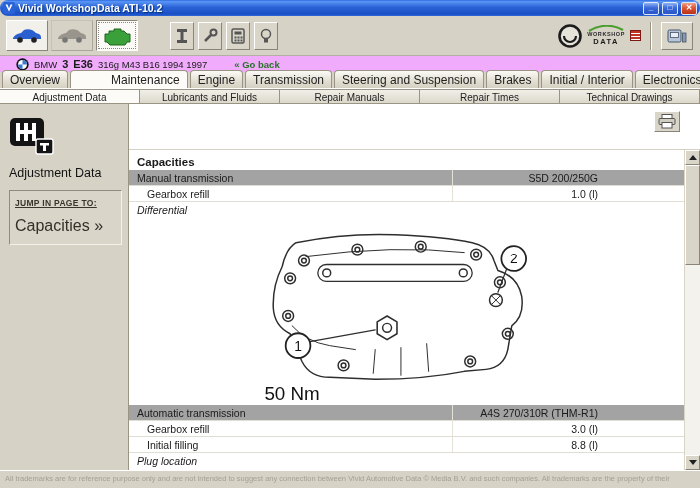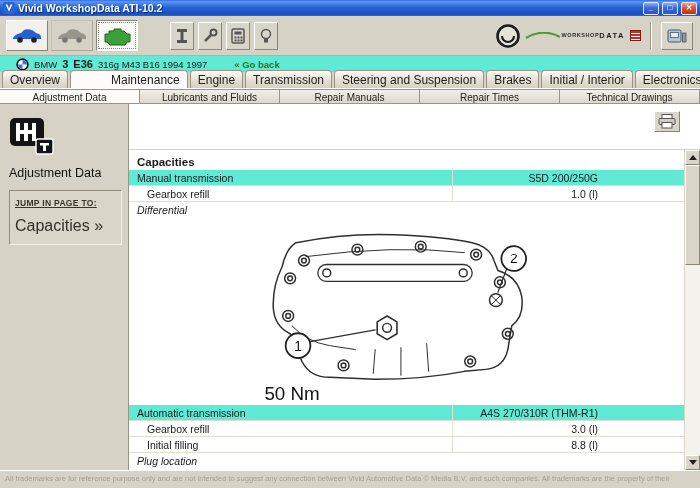--- a/index.html
+++ b/index.html
@@ -9,7 +9,7 @@
 
   
   .titlebar { height:16px; flex:0 0 16px; display:flex; align-items:center; gap:3px; padding:0 3px;
-    background:linear-gradient(180deg,#2a6be0 0%,#5a95f5 10%,#2b63d6 45%,#1a4fc4 88%,#2e66d8 100%); }
+    background:linear-gradient(180deg,#2a6be0 0%,#5a95f5 10%,#2b63d6 45%,#1a4fc4 88%,#2e66d8 100%);border-radius:8px; }
   .app-icon { width:12px; height:12px; display:block; }
   .title-text { flex:1; color:#fff; font-weight:bold; font-size:10.5px; text-shadow:1px 1px 1px #00307a; white-space:nowrap; }
   .win-btn { width:16px; height:13px; border:1px solid #dce8fa; border-radius:2px; color:#fff; font-size:8px; font-weight:bold;

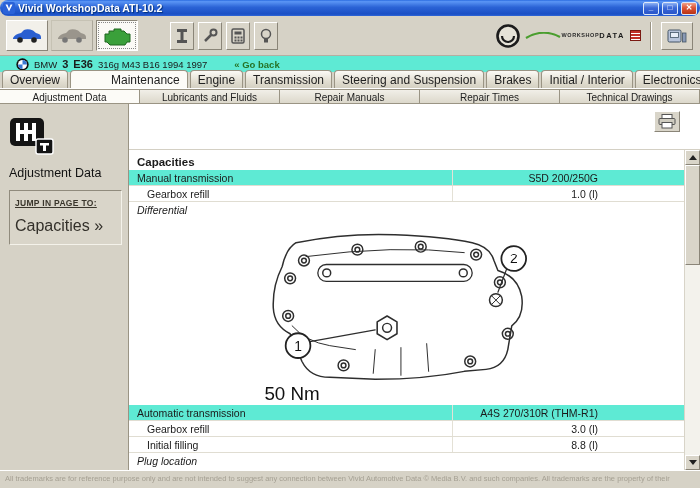--- a/index.html
+++ b/index.html
@@ -28,7 +28,7 @@
   .tb-small { width:24px; height:28px; display:flex; align-items:center; justify-content:center; cursor:pointer;
     background:#d9d5c9; border:1px solid; border-color:#fff #8a8578 #8a8578 #fff; margin-right:1px; }
   .tb-right { margin-left:auto; display:flex; align-items:center; gap:5px; }
-  .wd-text { display:flex; flex-direction:row; align-items:center; line-height:1.05; }
+  .wd-text { display:flex; flex-direction:column; align-items:center; line-height:1.05; }
   .wd-line1 { font-size:5.5px; font-weight:bold; letter-spacing:0.6px; color:#2a2a2a; }
   .wd-line2 { font-size:7.5px; font-weight:bold; letter-spacing:1.5px; color:#1a1a1a; }
   .ati-badge { width:11px; height:11px; background:#c03028; border:1px solid #7a1a12;

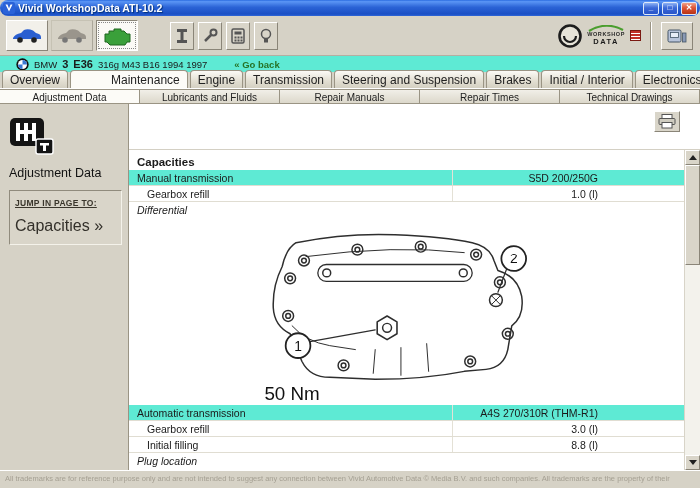--- a/index.html
+++ b/index.html
@@ -36,7 +36,7 @@
   .sep { width:0; height:28px; border-left:1px solid #9a9484; border-right:1px solid #fff; margin:0 4px; }
 
   
-  .crumb { height:16px; flex:0 0 16px; display:flex; align-items:center; gap:5px; padding-left:16px; background:#5eead4; }
+  .crumb { height:16px; flex:0 0 16px; display:flex; align-items:center; gap:5px; padding-left:16px; background:#f0abfc; }
   .crumb .make { font-size:9.5px; }
   .crumb .model, .crumb .chassis { font-size:11px; font-weight:bold; }
   .crumb .detail { font-size:9.5px; }

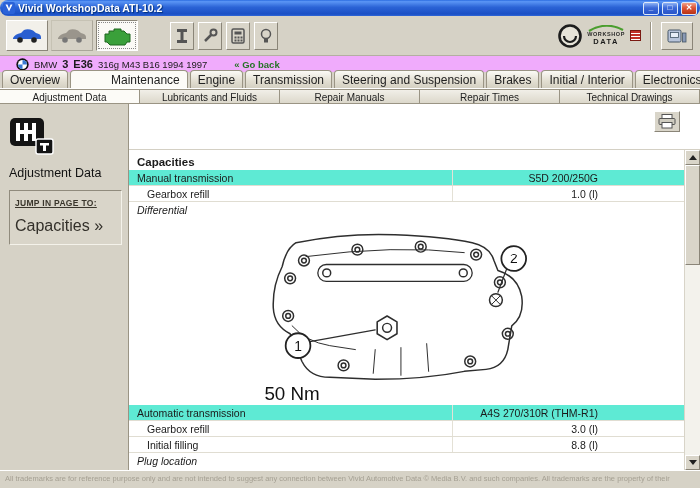--- a/index.html
+++ b/index.html
@@ -71,7 +71,7 @@
 
   .thead { font-weight:bold; font-size:11.5px; padding:6px 8px 4px; height:20px; }
   .trow { display:flex; align-items:stretch; height:16px; border-bottom:1px solid #e0ddd2; font-size:10.5px; }
-  .trow.shaded { background:#5eead4; }
+  .trow.shaded { background:#a3a3a3; }
   .trow .lbl { display:flex; align-items:center; padding-left:8px; flex:1; }
   .trow .lbl.indent { padding-left:18px; }
   .trow .val { width:232px; flex:0 0 232px; padding-right:86px; display:flex; align-items:center; justify-content:flex-end;

